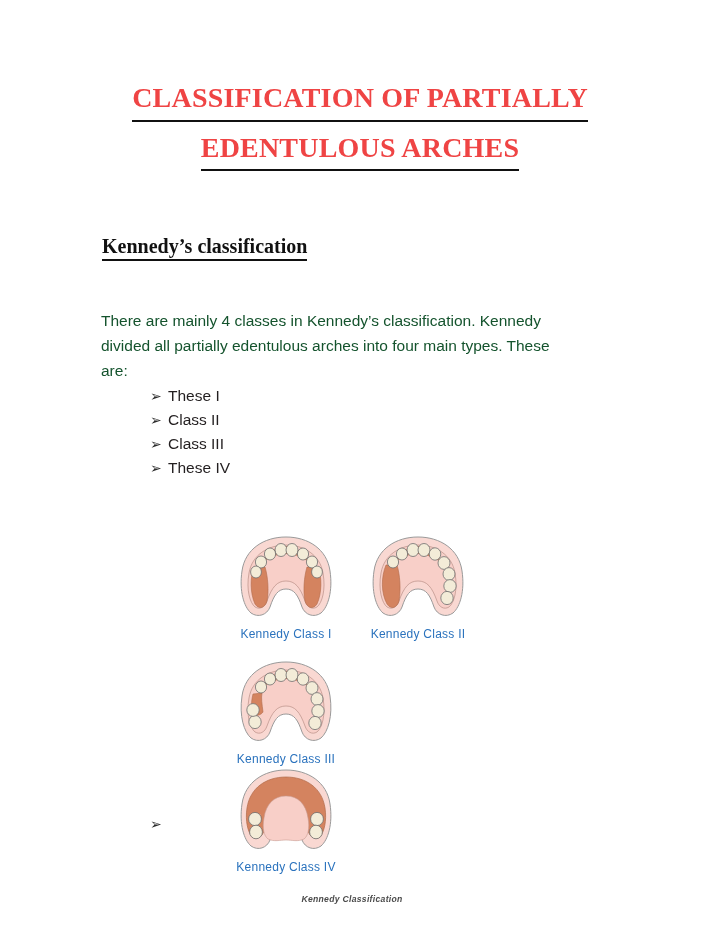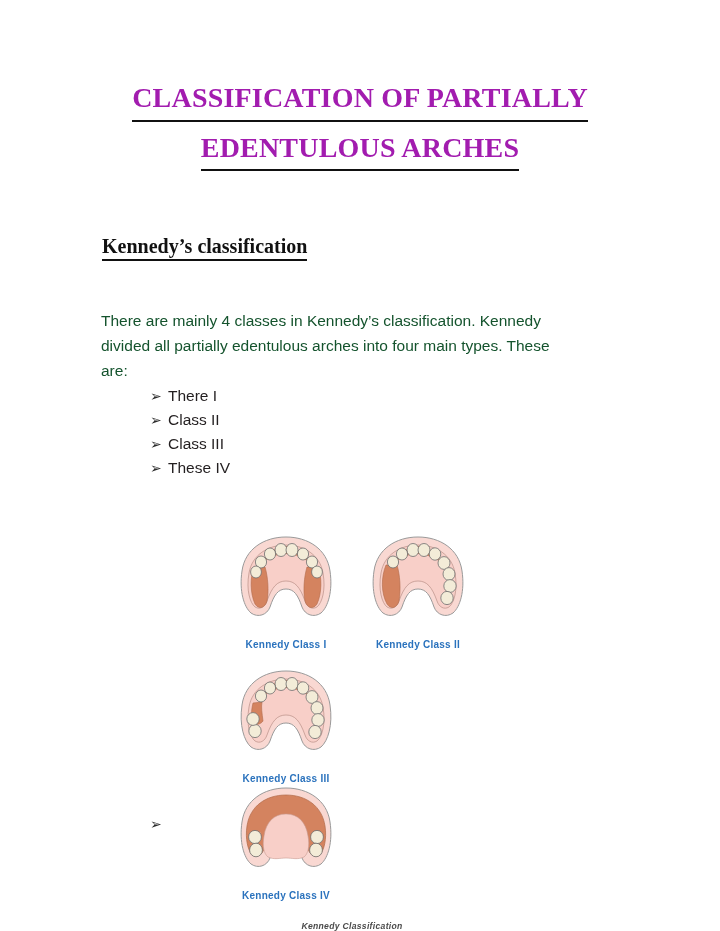--- a/index.html
+++ b/index.html
@@ -33,7 +33,7 @@
     font-size: 28px;
     line-height: 1.45;
     letter-spacing: 0.2px;
-    color: #a21caf;
+    color: #ef4444;
   }
   .doc-title .tline {
     display: inline-block;

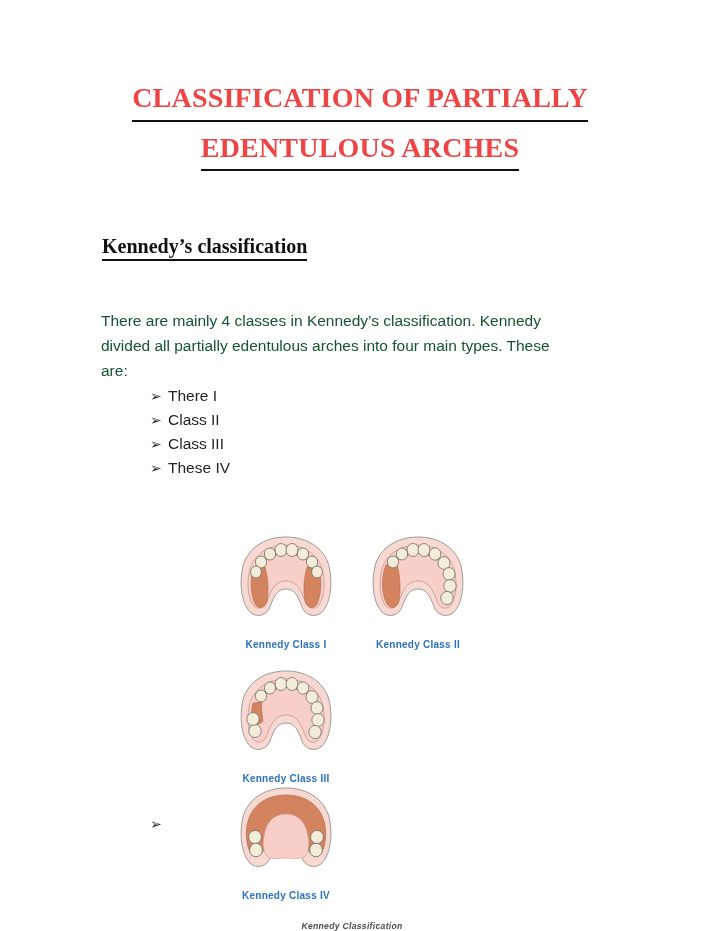--- a/index.html
+++ b/index.html
@@ -157,7 +157,7 @@
   <div class="class-list">
     <div class="class-item">
       <span class="bullet-arrow">➢</span>
-      <span class="class-label">There I</span>
+      <span class="class-label">These I</span>
     </div>
     <div class="class-item">
       <span class="bullet-arrow">➢</span>

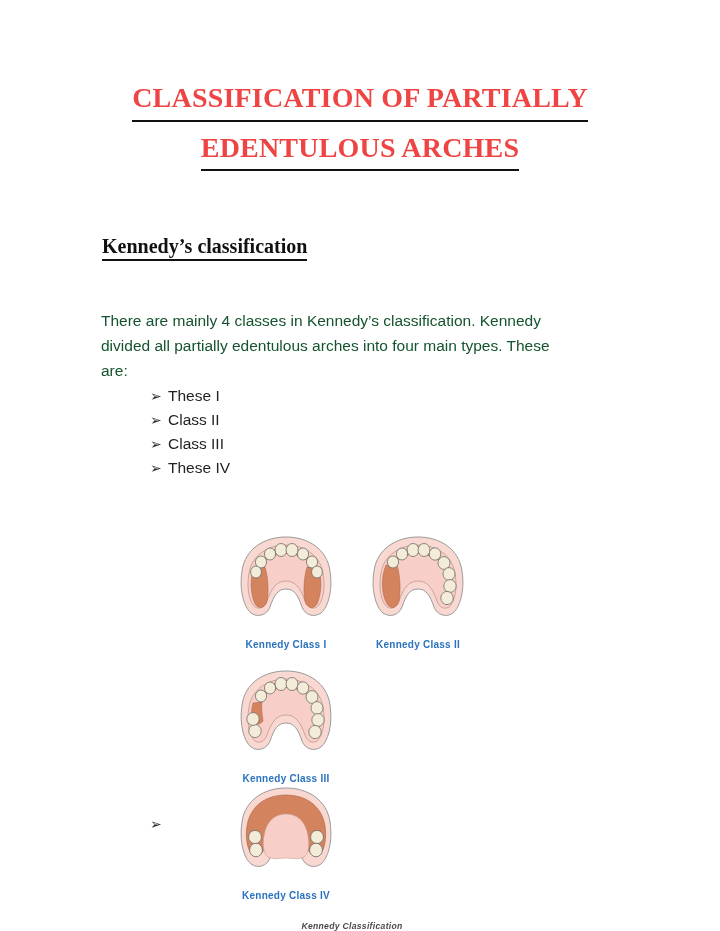--- a/index.html
+++ b/index.html
@@ -112,9 +112,9 @@
   }
   .arch-svg { display: block; }
   .fig-caption {
-    margin-top: 20px;
-    font-size: 10px;
-    font-weight: bold;
+    margin-top: 8px;
+    font-size: 12px;
+    font-weight: normal;
     color: #2a72bd;
     letter-spacing: 0.25px;
     white-space: nowrap;

